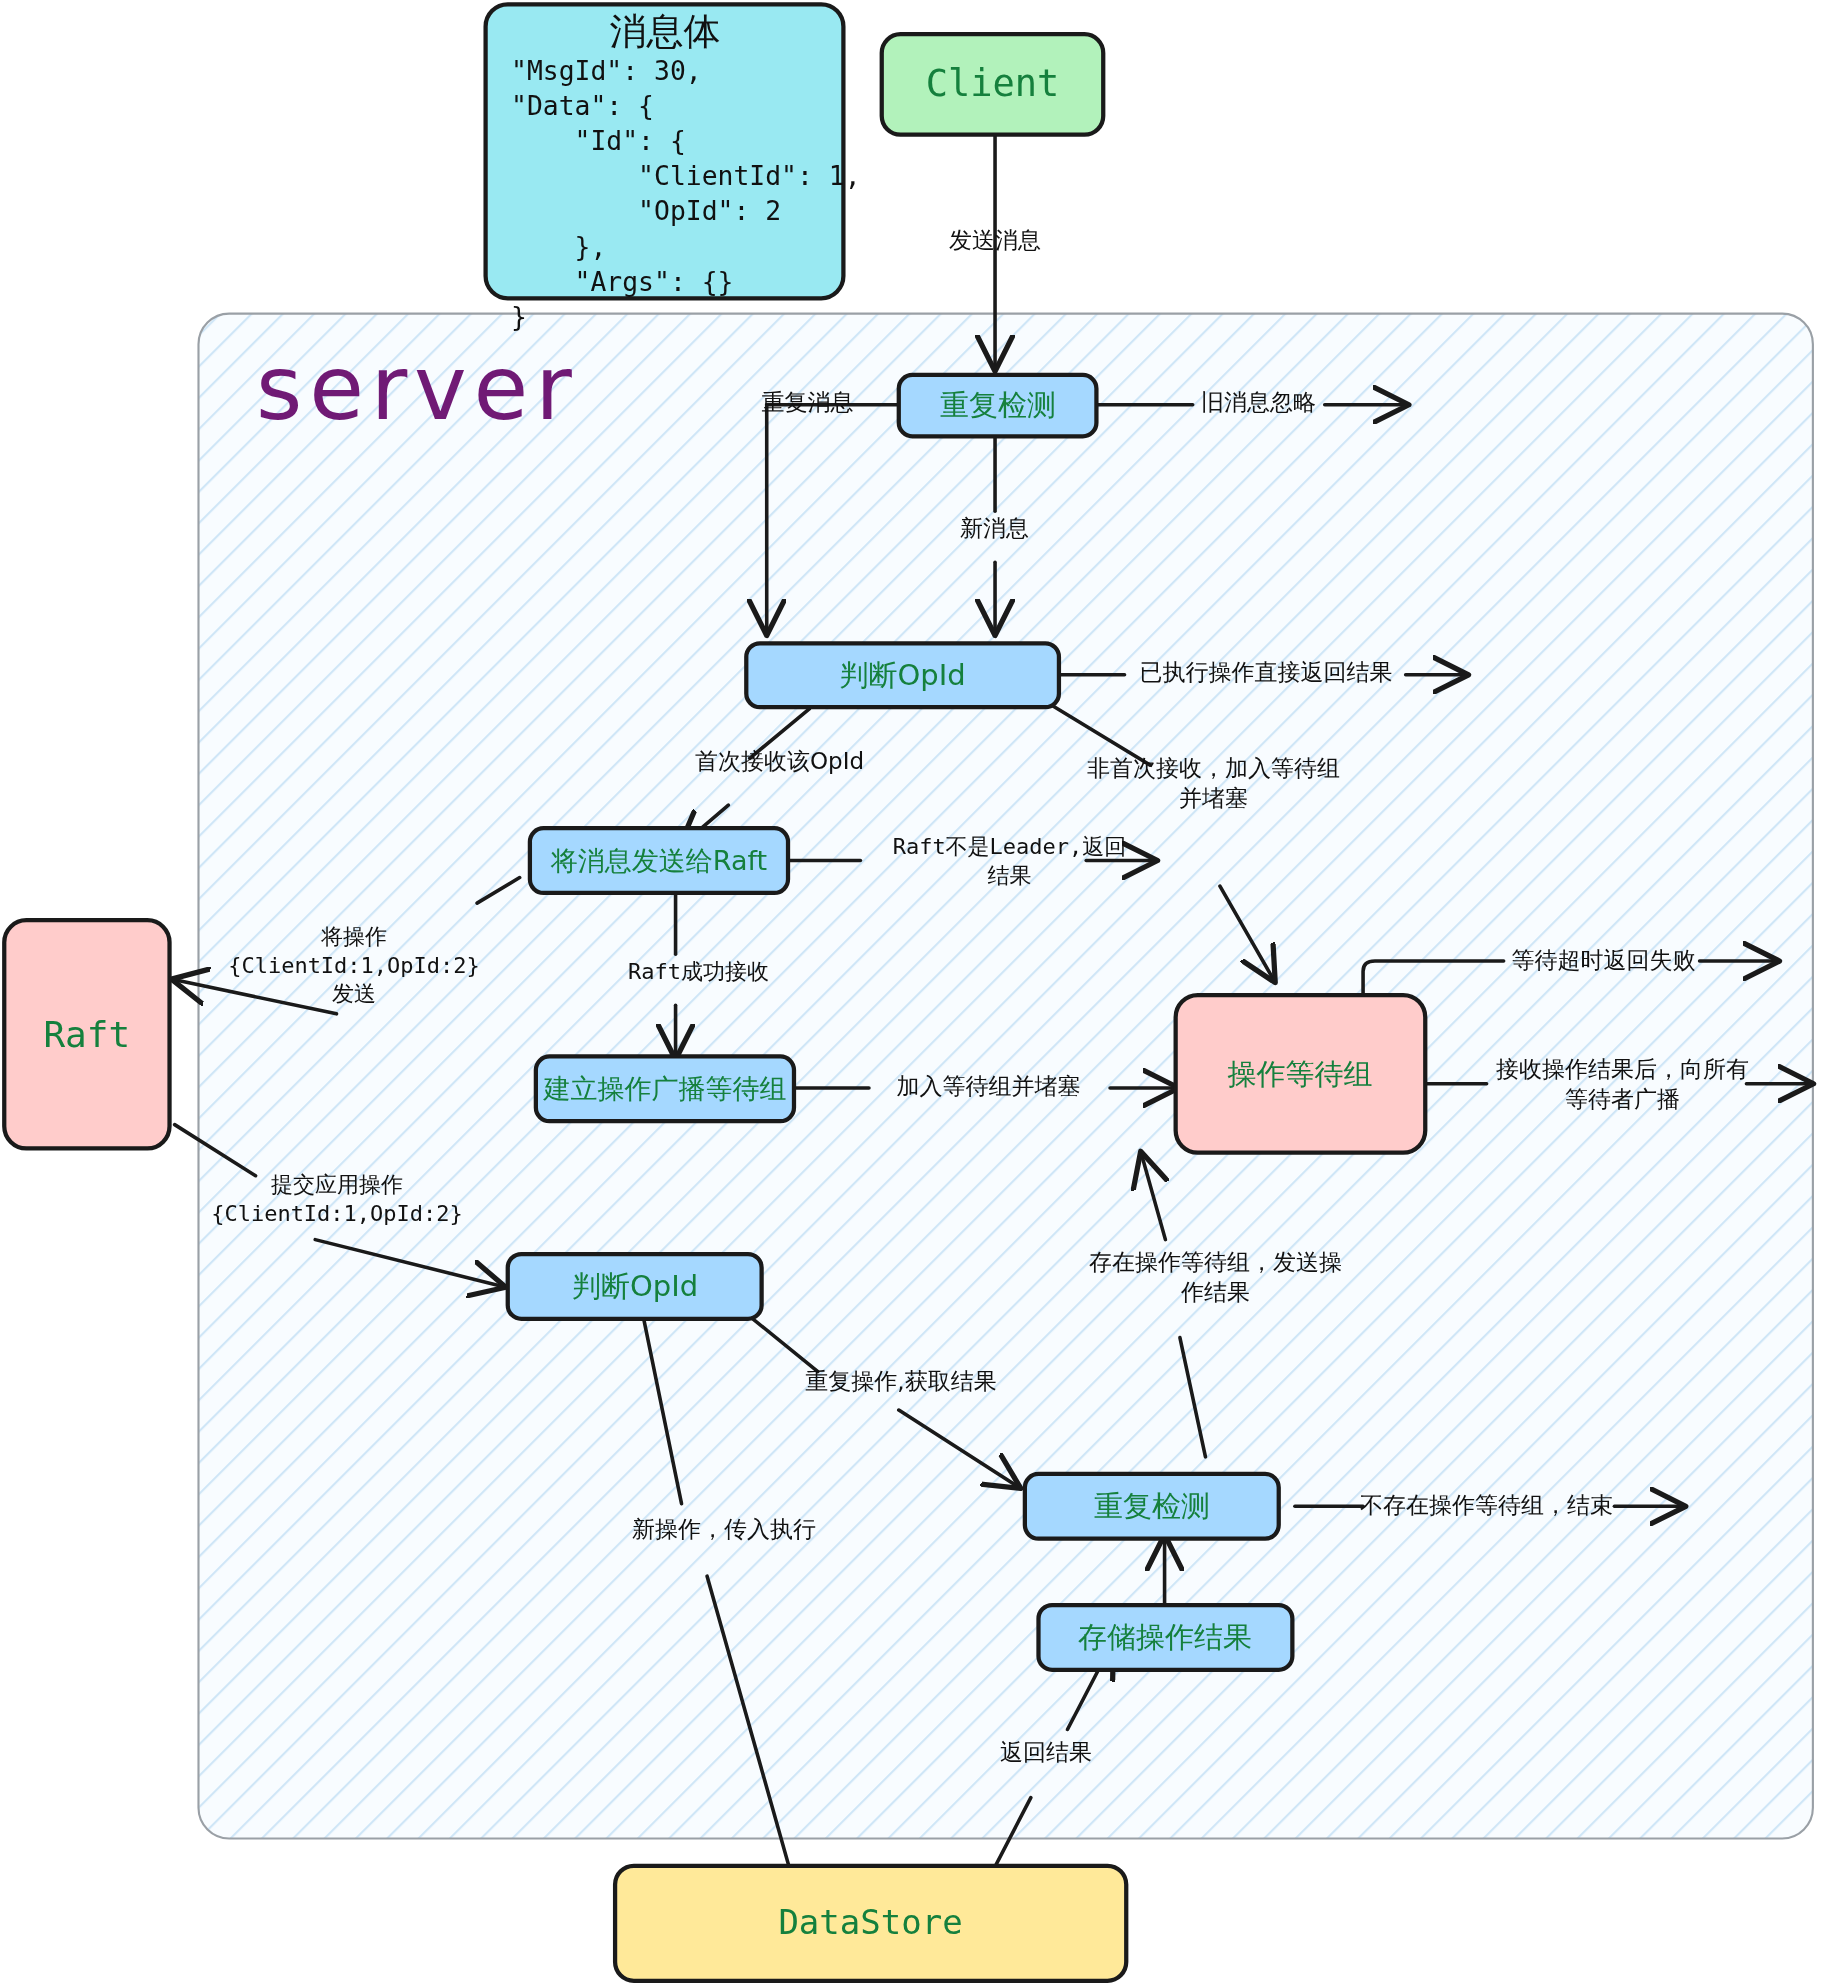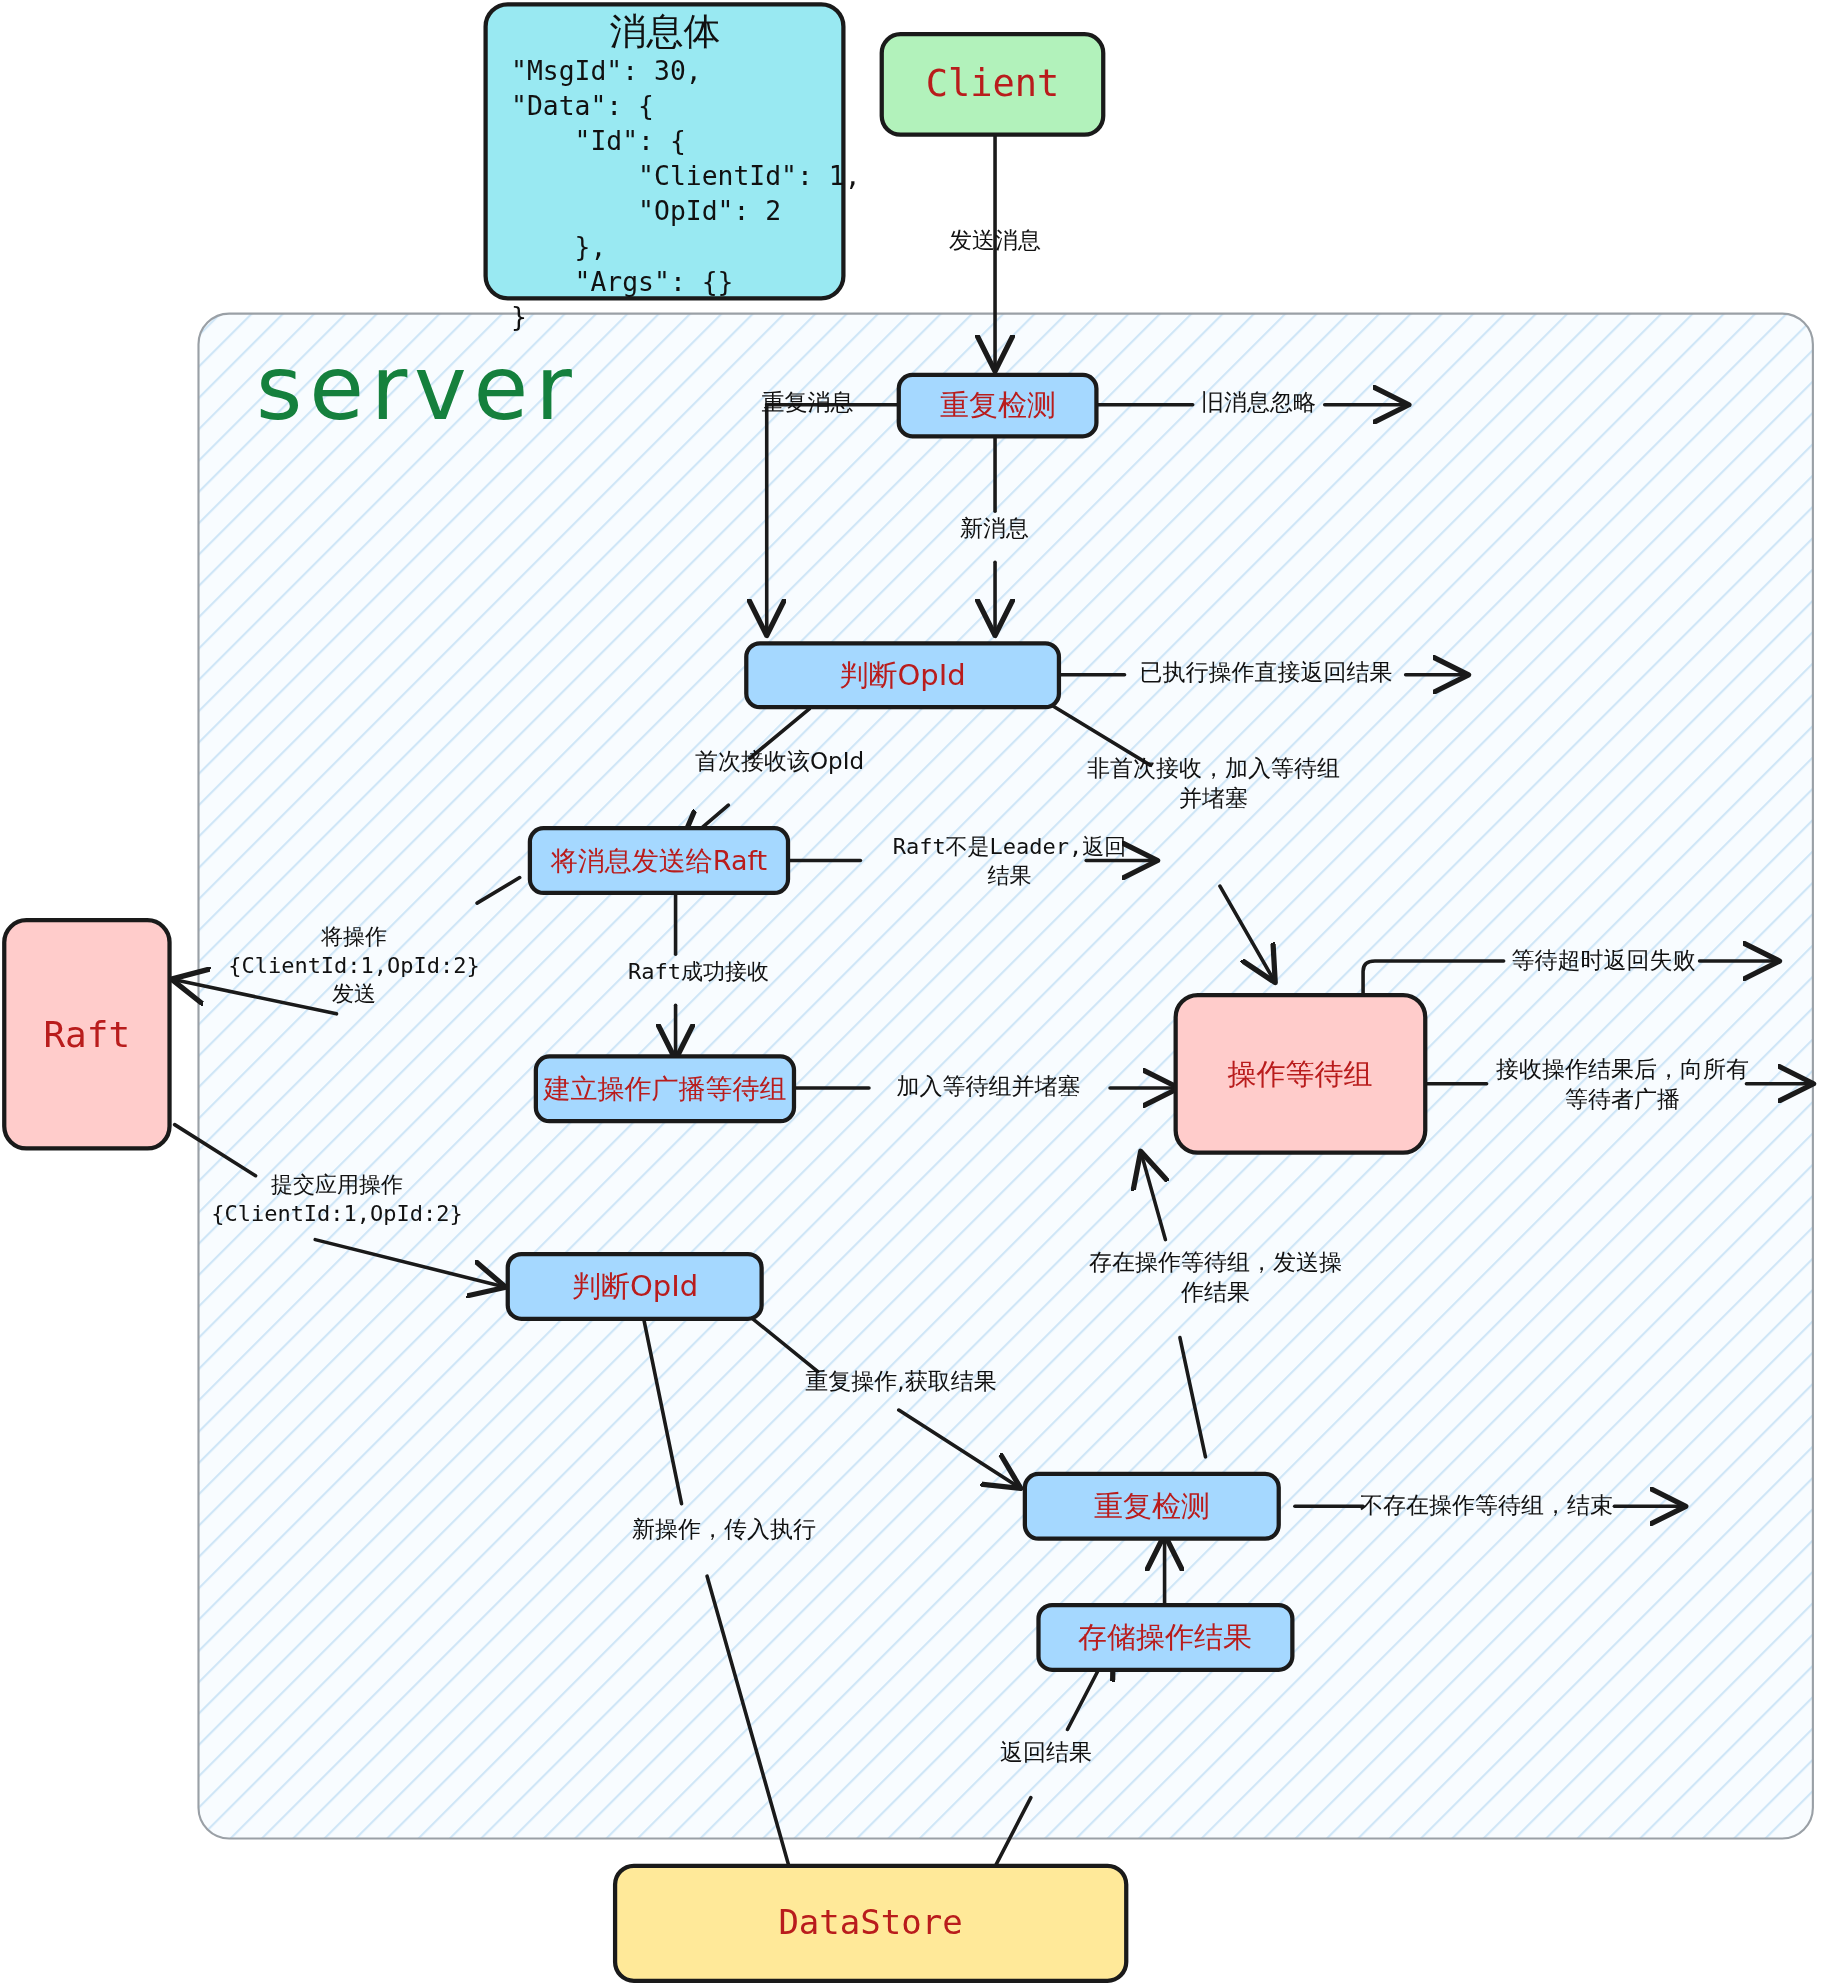--- a/index.html
+++ b/index.html
@@ -15,7 +15,7 @@
     justify-content:center;
     text-align:center;
     pointer-events:none;
-    color:#b91c1c;
+    color:#15803d;
     white-space:pre;
     line-height:1.25;
   }

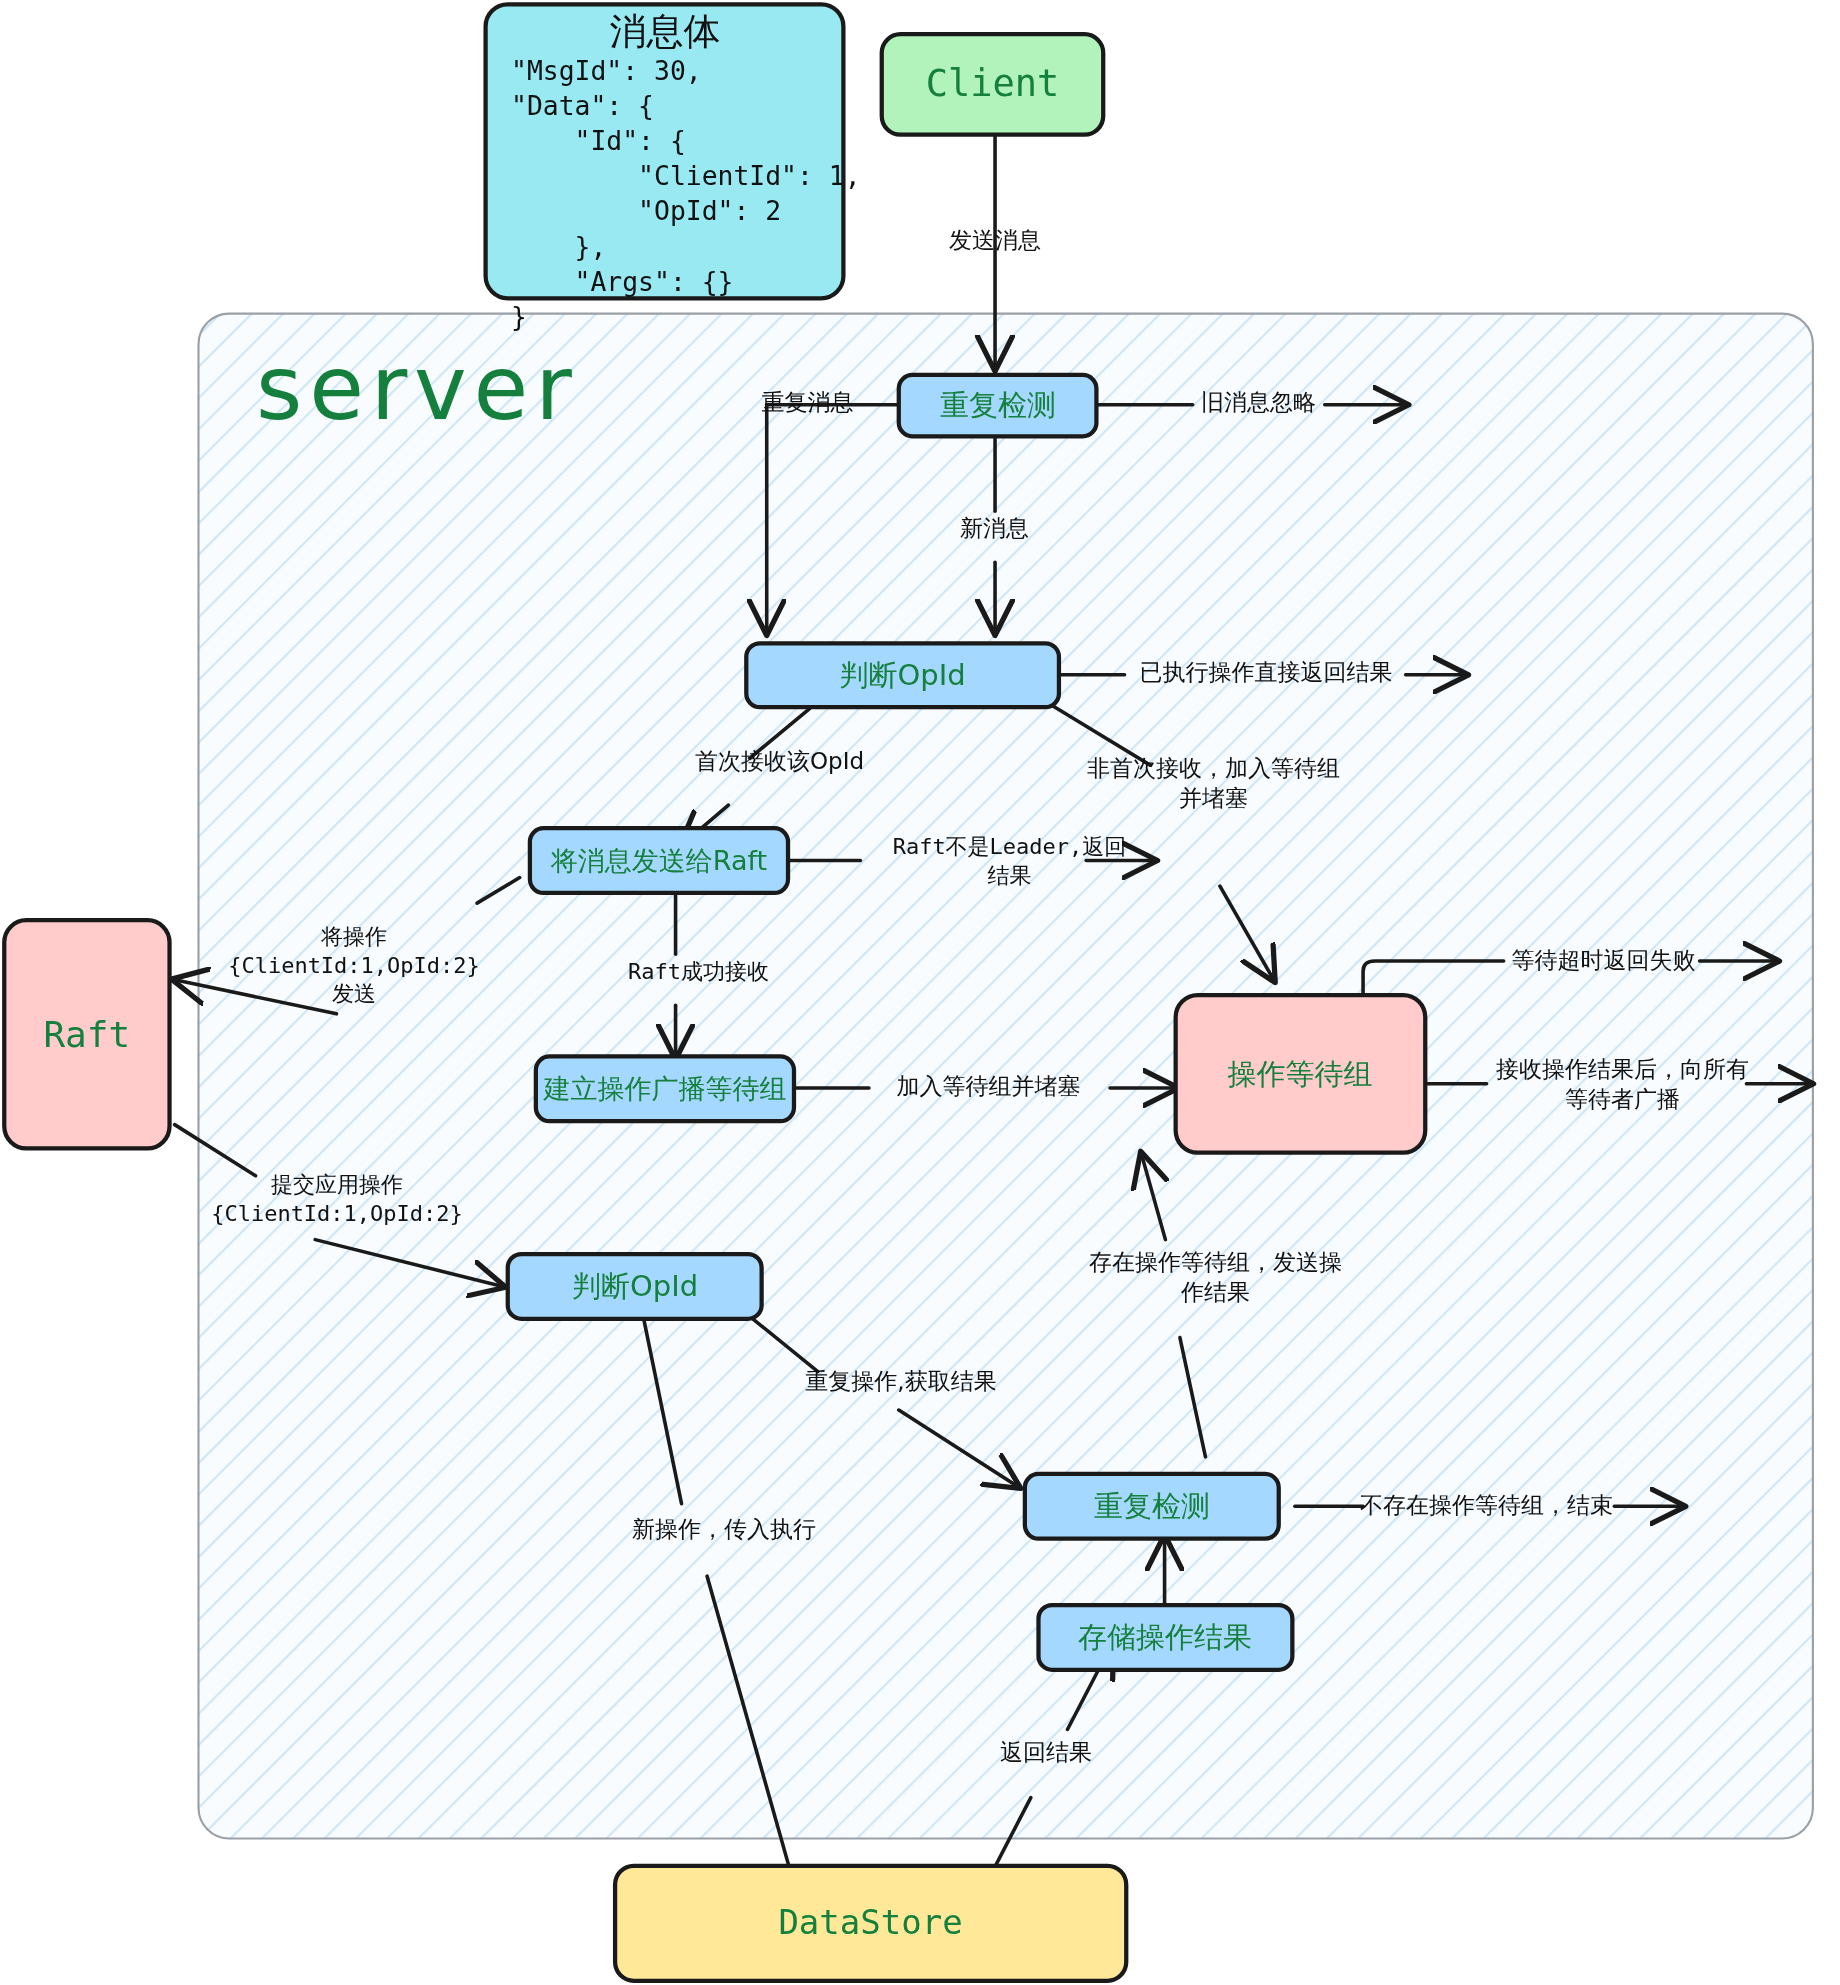--- a/index.html
+++ b/index.html
@@ -35,7 +35,7 @@
     left:256px; top:336px;
     font-size:89px;
     letter-spacing:6.8px;
-    color:#15803d;
+    color:#701a75;
     font-family:"DejaVu Sans","Liberation Sans",sans-serif;
     pointer-events:none;
   }

